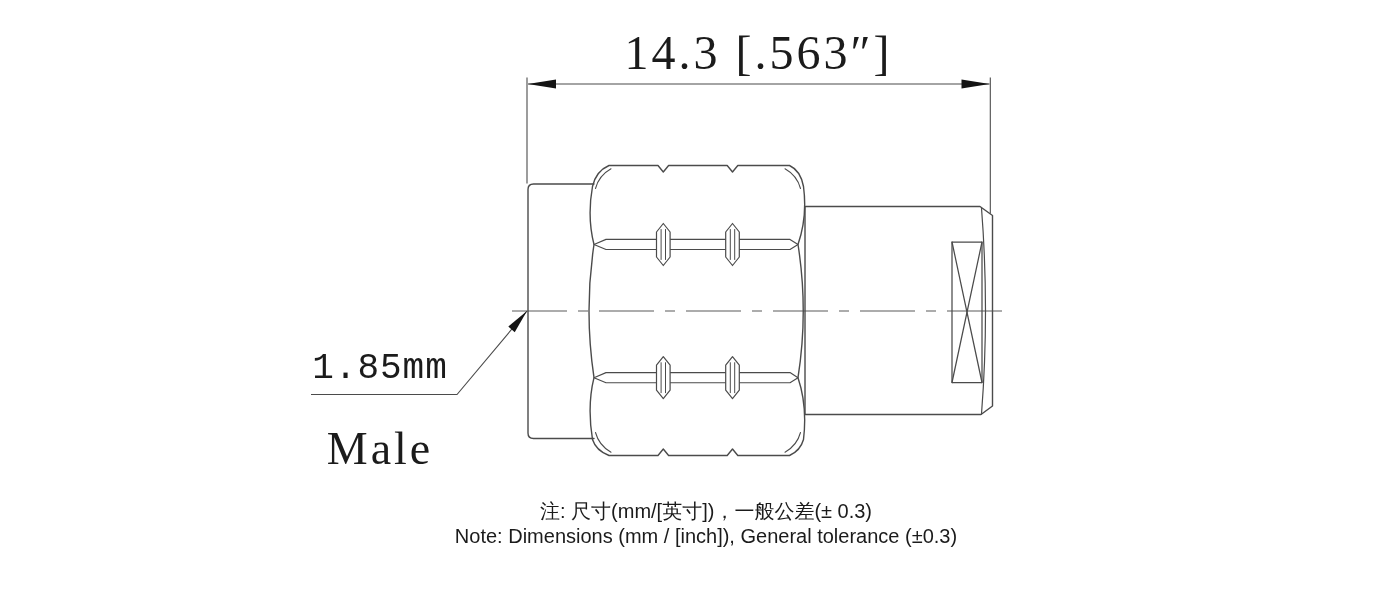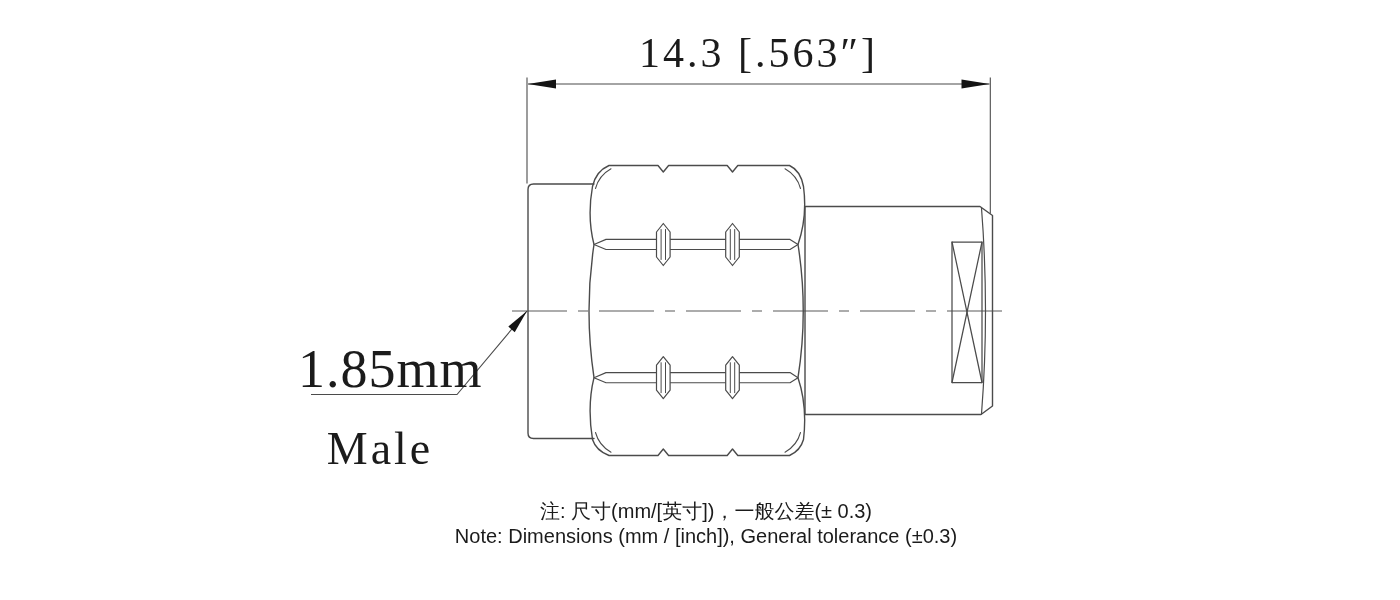--- a/index.html
+++ b/index.html
@@ -31,7 +31,7 @@
     left: 527px;
     top: 29px;
     width: 463px;
-    font-size: 42px;
+    font-size: 48px;
     line-height: 48px;
     letter-spacing: 3px;
   }

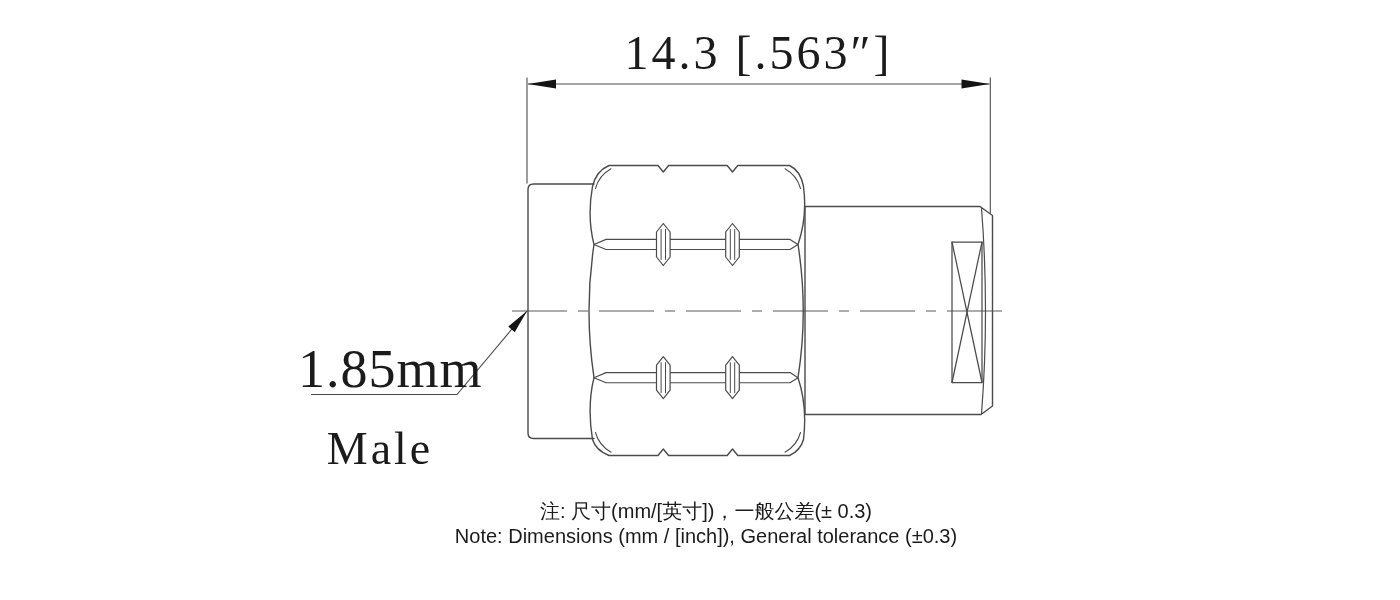--- a/index.html
+++ b/index.html
@@ -39,9 +39,10 @@
     left: 298px;
     top: 346px;
     width: 164px;
-    font-size: 54px;
+    font-size: 36px;
     line-height: 46px;
     letter-spacing: 1px;
+    font-family: Liberation Mono, monospace;
   }
   .part-label-line2 {
     left: 298px;

